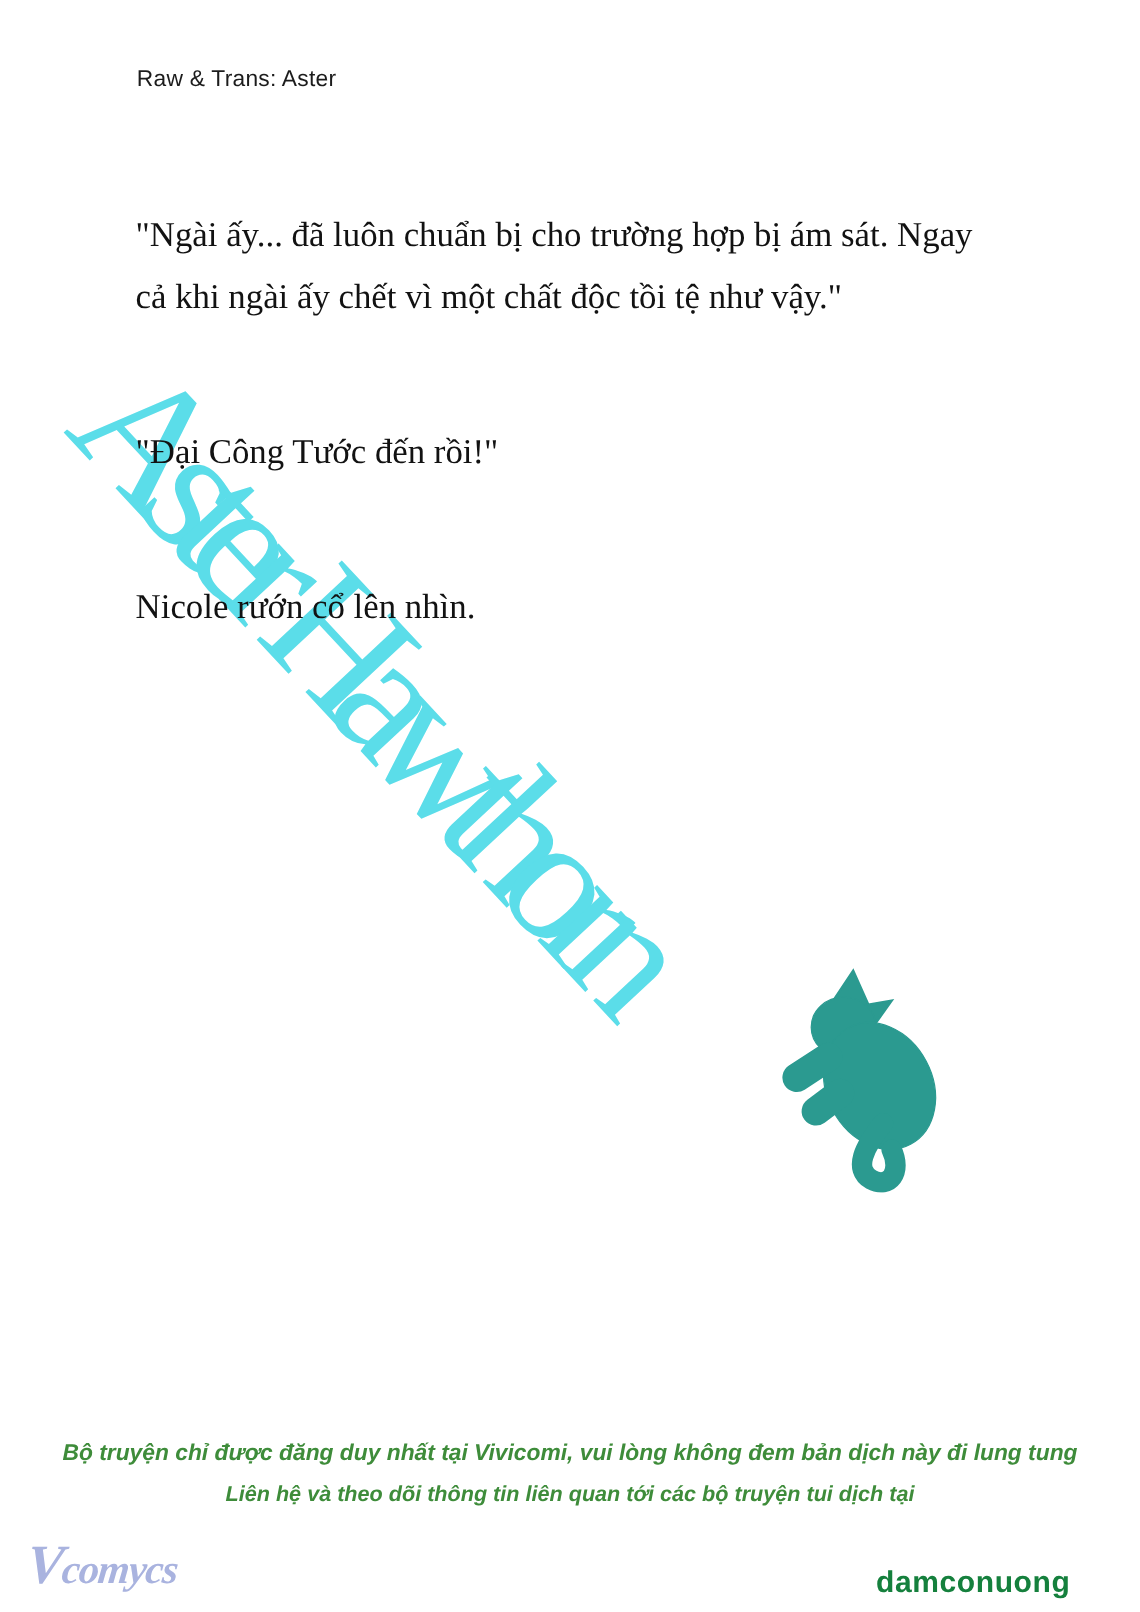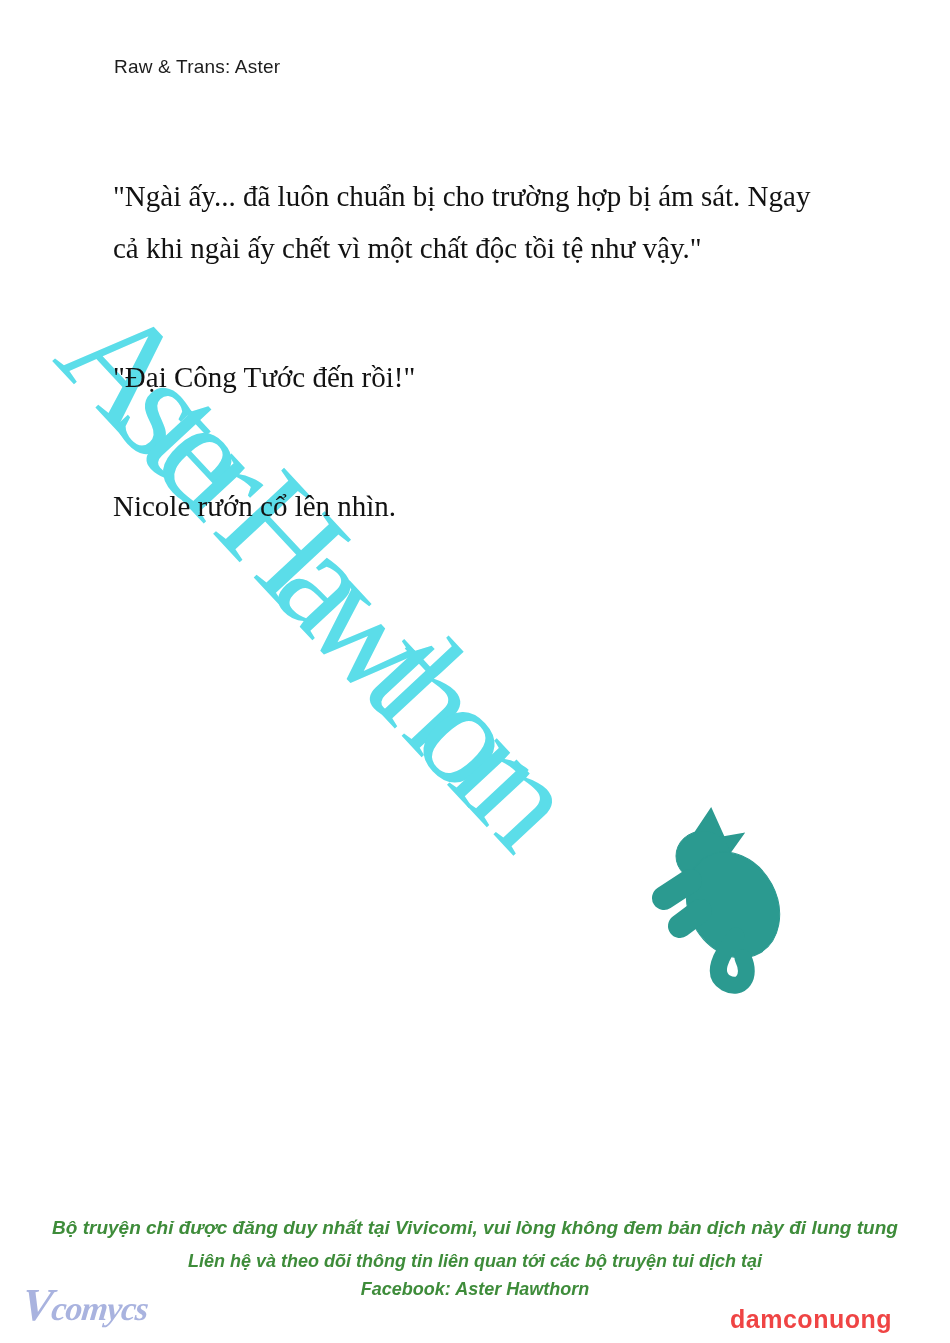--- a/index.html
+++ b/index.html
@@ -75,7 +75,7 @@
     font-weight: bold;
     color: #3e8c3a;
   }
-  .footer .f-line1 { font-size: 19px; margin-bottom: 10px; margin-top: 16px; }
+  .footer .f-line1 { font-size: 19px; margin-bottom: 10px; }
   .footer .f-line2 { font-size: 18px; margin-bottom: 7px; margin-top: 12px; }
   .footer .f-line3 { font-size: 18px; }
 

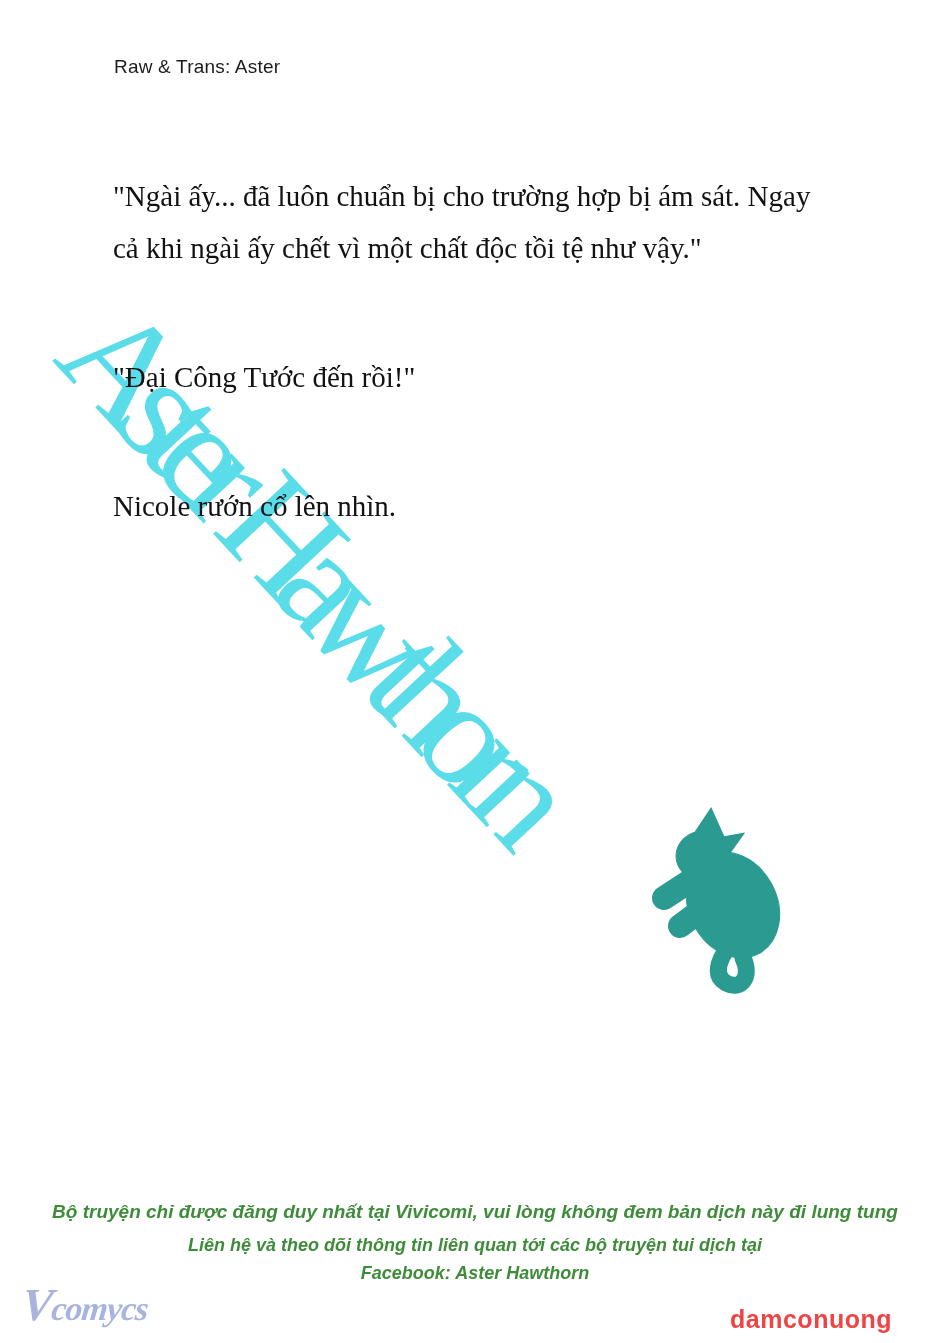--- a/index.html
+++ b/index.html
@@ -141,7 +141,6 @@
   <div class="footer">
     <div class="f-line1">Bộ truyện chỉ được đăng duy nhất tại Vivicomi, vui lòng không đem bản dịch này đi lung tung</div>
     <div class="f-line2">Liên hệ và theo dõi thông tin liên quan tới các bộ truyện tui dịch tại</div>
-    <div class="f-line3">Facebook: Aster Hawthorn</div>
   </div>
 
   <div class="logo-left"><span class="v-cap">V</span><span>comycs</span></div>

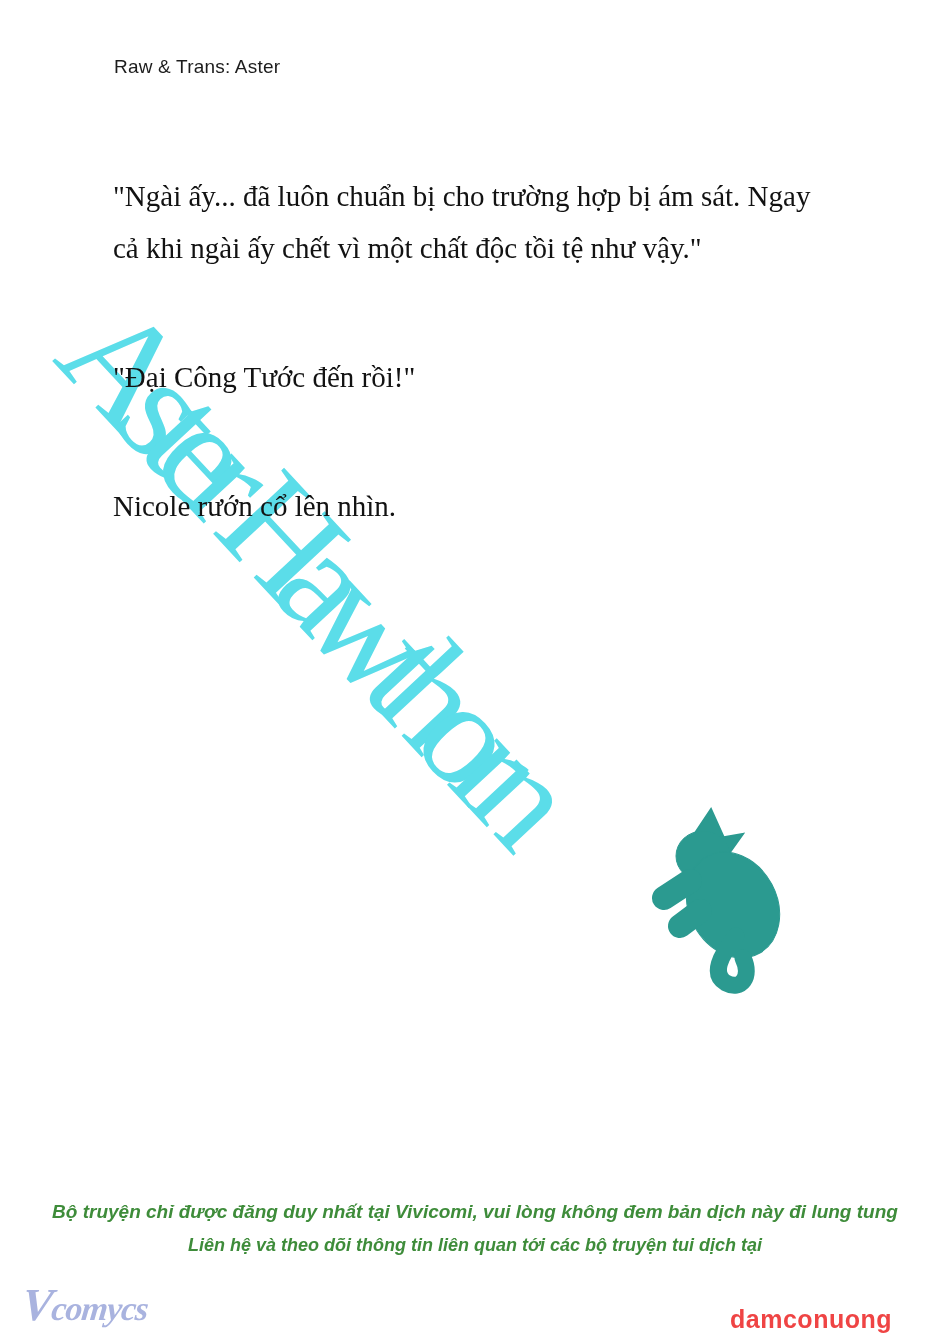--- a/index.html
+++ b/index.html
@@ -106,7 +106,7 @@
     font-weight: bold;
     font-size: 25px;
     letter-spacing: 0.5px;
-    color: #ef4444;
+    color: #15803d;
     text-shadow: 0 0 2px #ffffff, 0 0 4px #ffffff;
     white-space: nowrap;
   }

